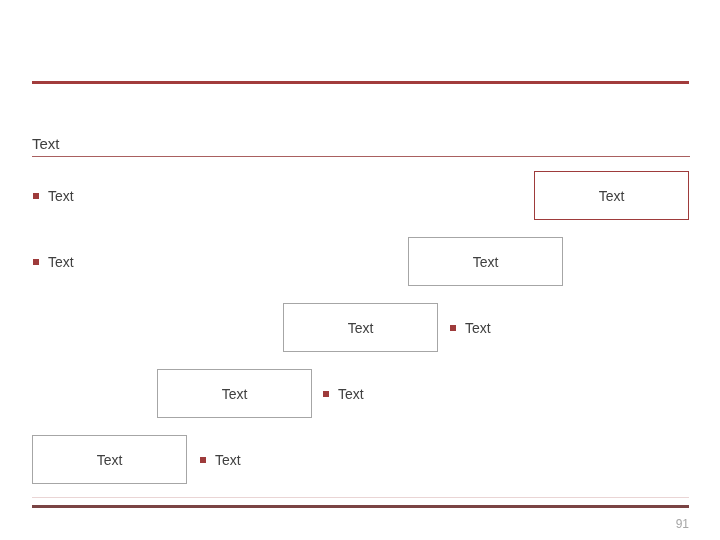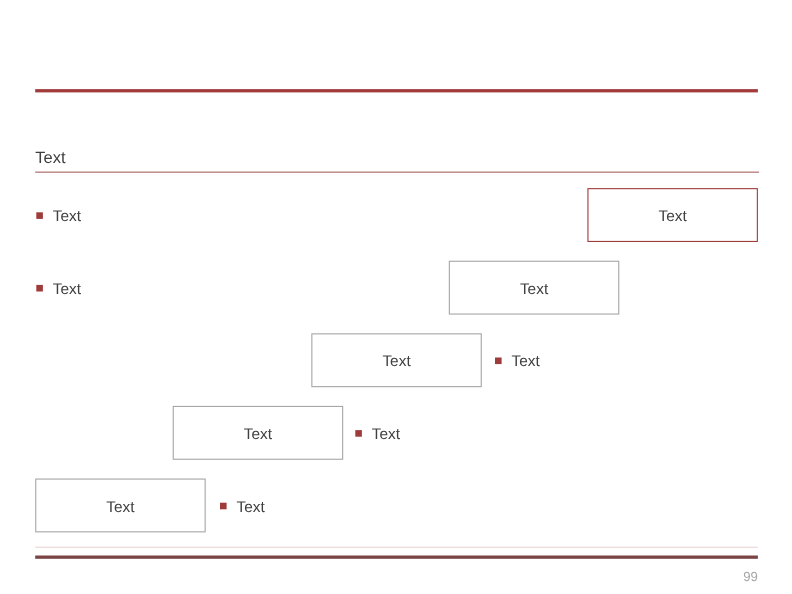--- a/index.html
+++ b/index.html
@@ -158,7 +158,7 @@
   <div class="footer-rule-light"></div>
   <div class="footer-rule-dark"></div>
 
-  <div class="page-number">99</div>
+  <div class="page-number">91</div>
 
 </div>
 

